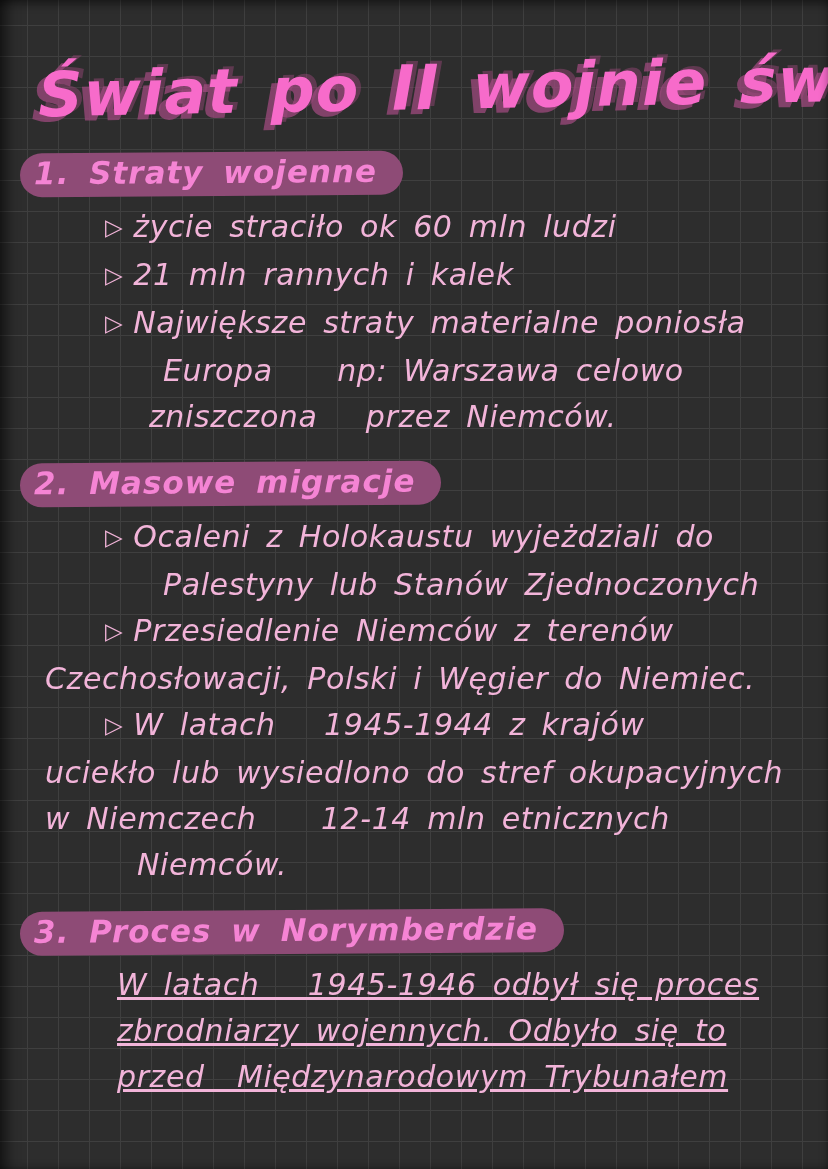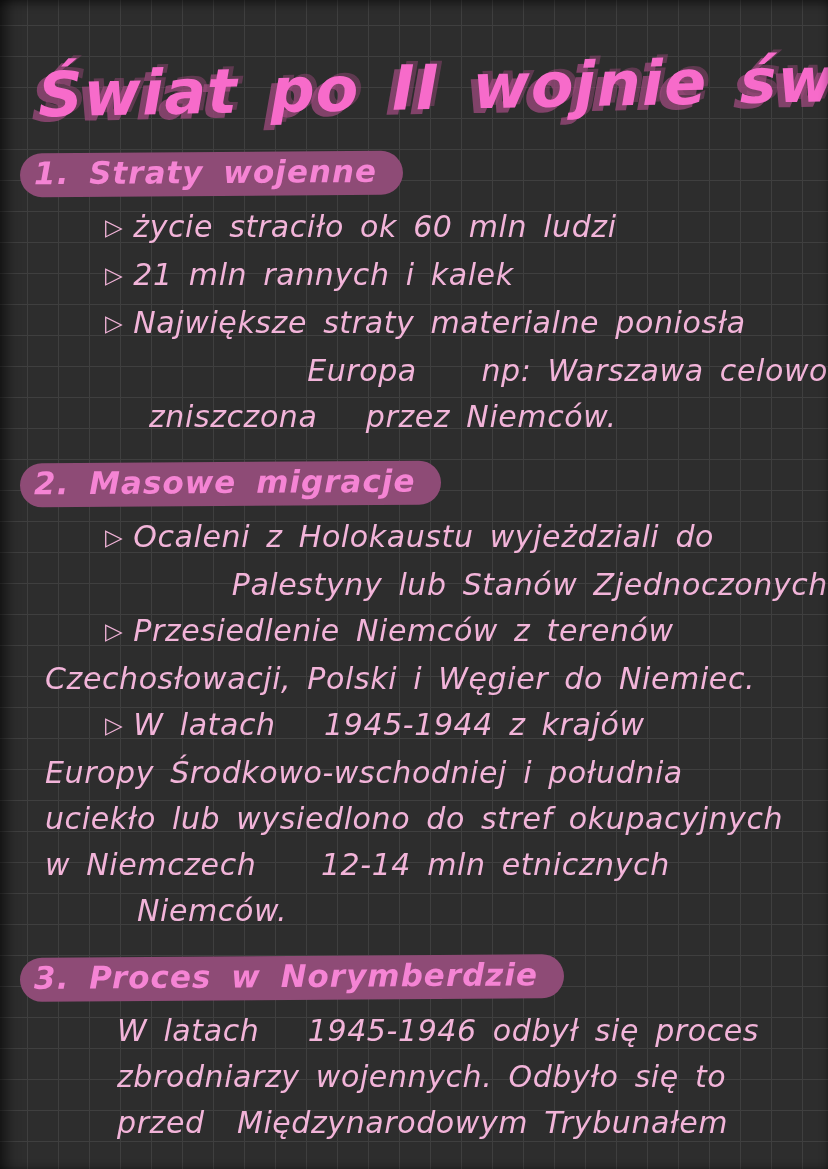--- a/index.html
+++ b/index.html
@@ -73,7 +73,7 @@
   }
   .in-b{padding-left:60px;}
   .in-1{}
-  .in-2{padding-left:118px;text-align:right;}
+  .in-2{padding-left:118px;}
   .in-3{padding-left:104px;}
   .in-4{padding-left:92px;}
   .in-5{padding-left:72px;}

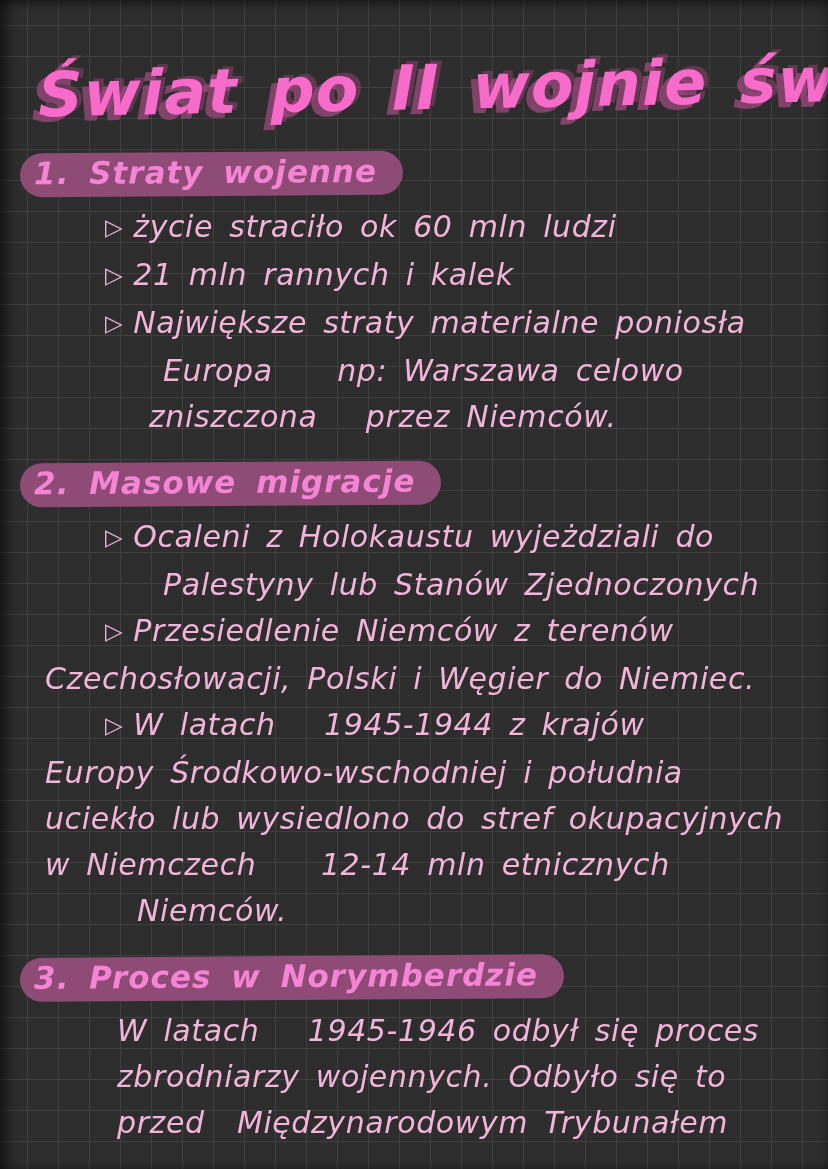--- a/index.html
+++ b/index.html
@@ -105,7 +105,6 @@
     <div class="line in-b"><span class="bullet-glyph">▷</span><span>Przesiedlenie Niemców z terenów</span></div>
     <div class="line in-1"><span>Czechosłowacji, Polski i Węgier do Niemiec.</span></div>
     <div class="line in-b"><span class="bullet-glyph">▷</span><span>W latach   1945-1944 z krajów</span></div>
-    <div class="line in-1"><span>Europy Środkowo-wschodniej i południa</span></div>
     <div class="line in-1"><span>uciekło lub wysiedlono do stref okupacyjnych</span></div>
     <div class="line in-1"><span>w Niemczech    12-14 mln etnicznych</span></div>
     <div class="line in-4"><span>Niemców.</span></div>

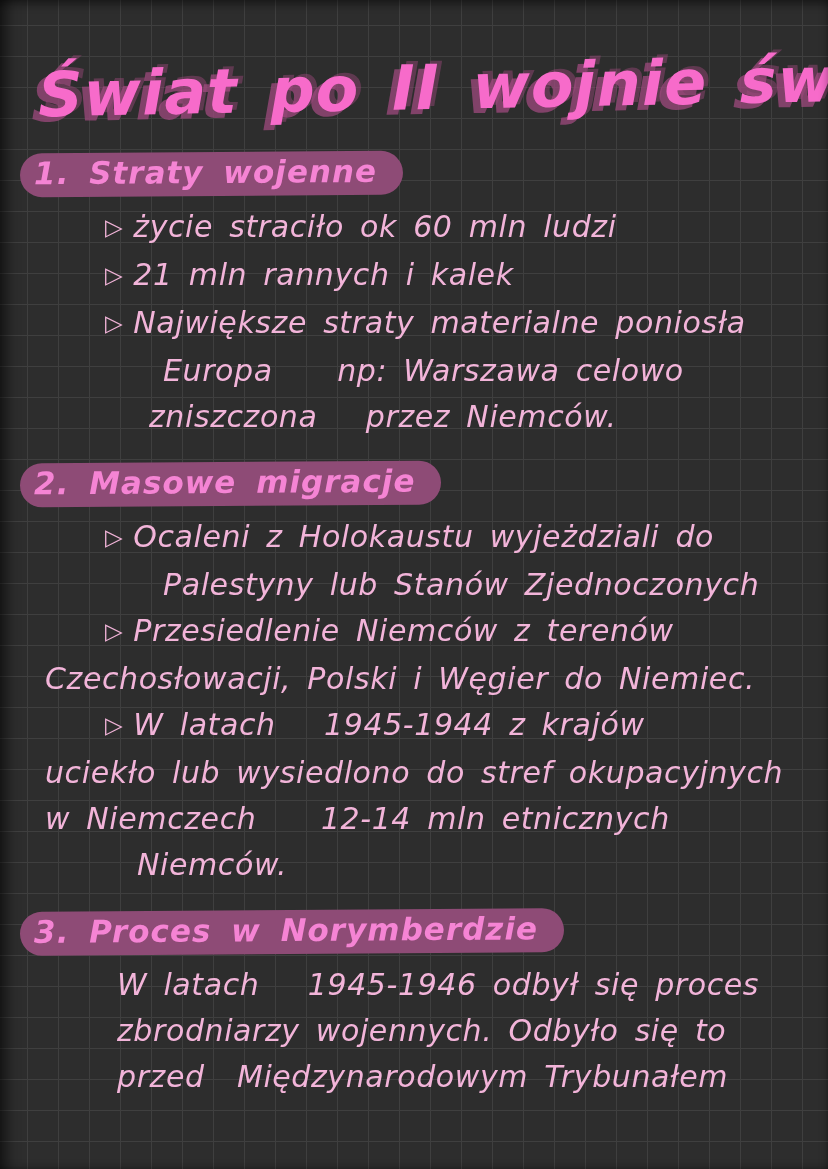--- a/index.html
+++ b/index.html
@@ -76,7 +76,7 @@
   .in-2{padding-left:118px;}
   .in-3{padding-left:104px;}
   .in-4{padding-left:92px;}
-  .in-5{padding-left:72px;}
+  .in-5{padding-left:72px;text-decoration:underline;}
 </style>
 </head>
 <body>

